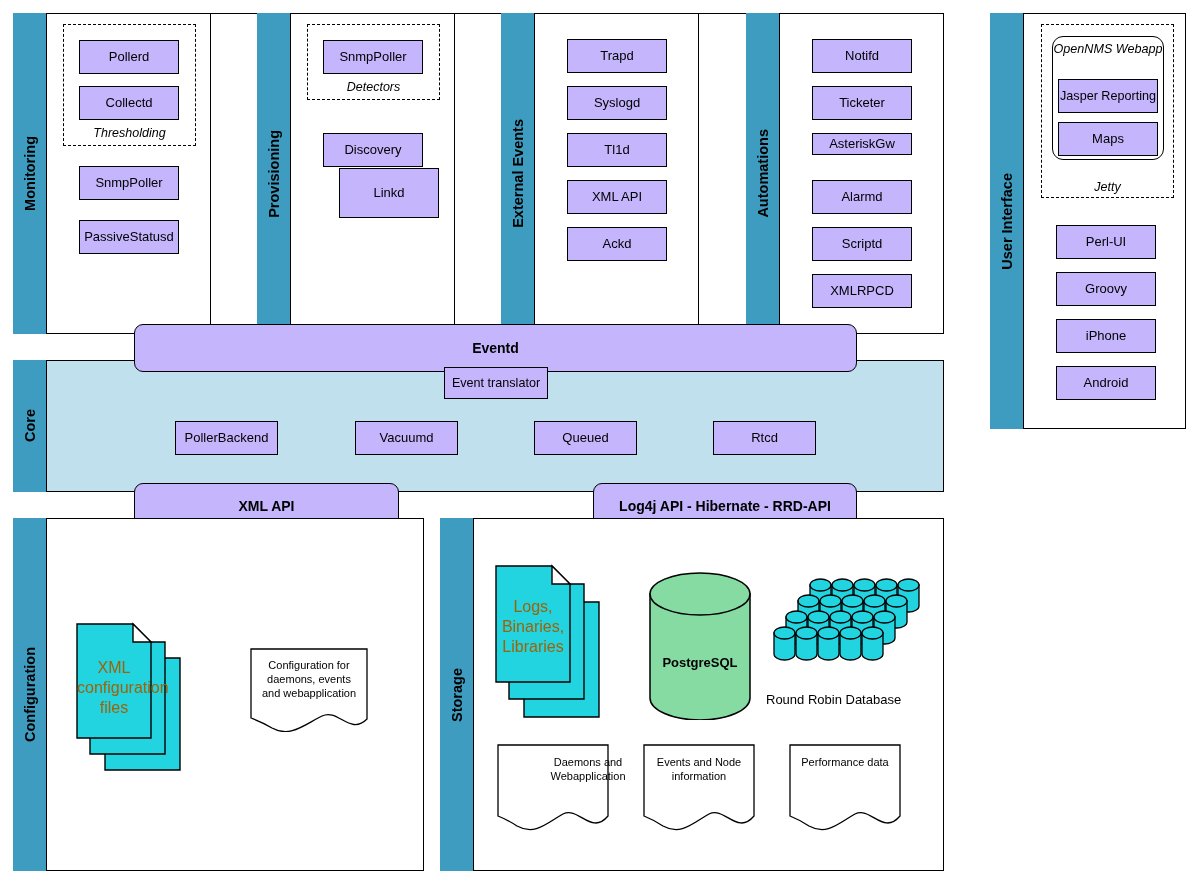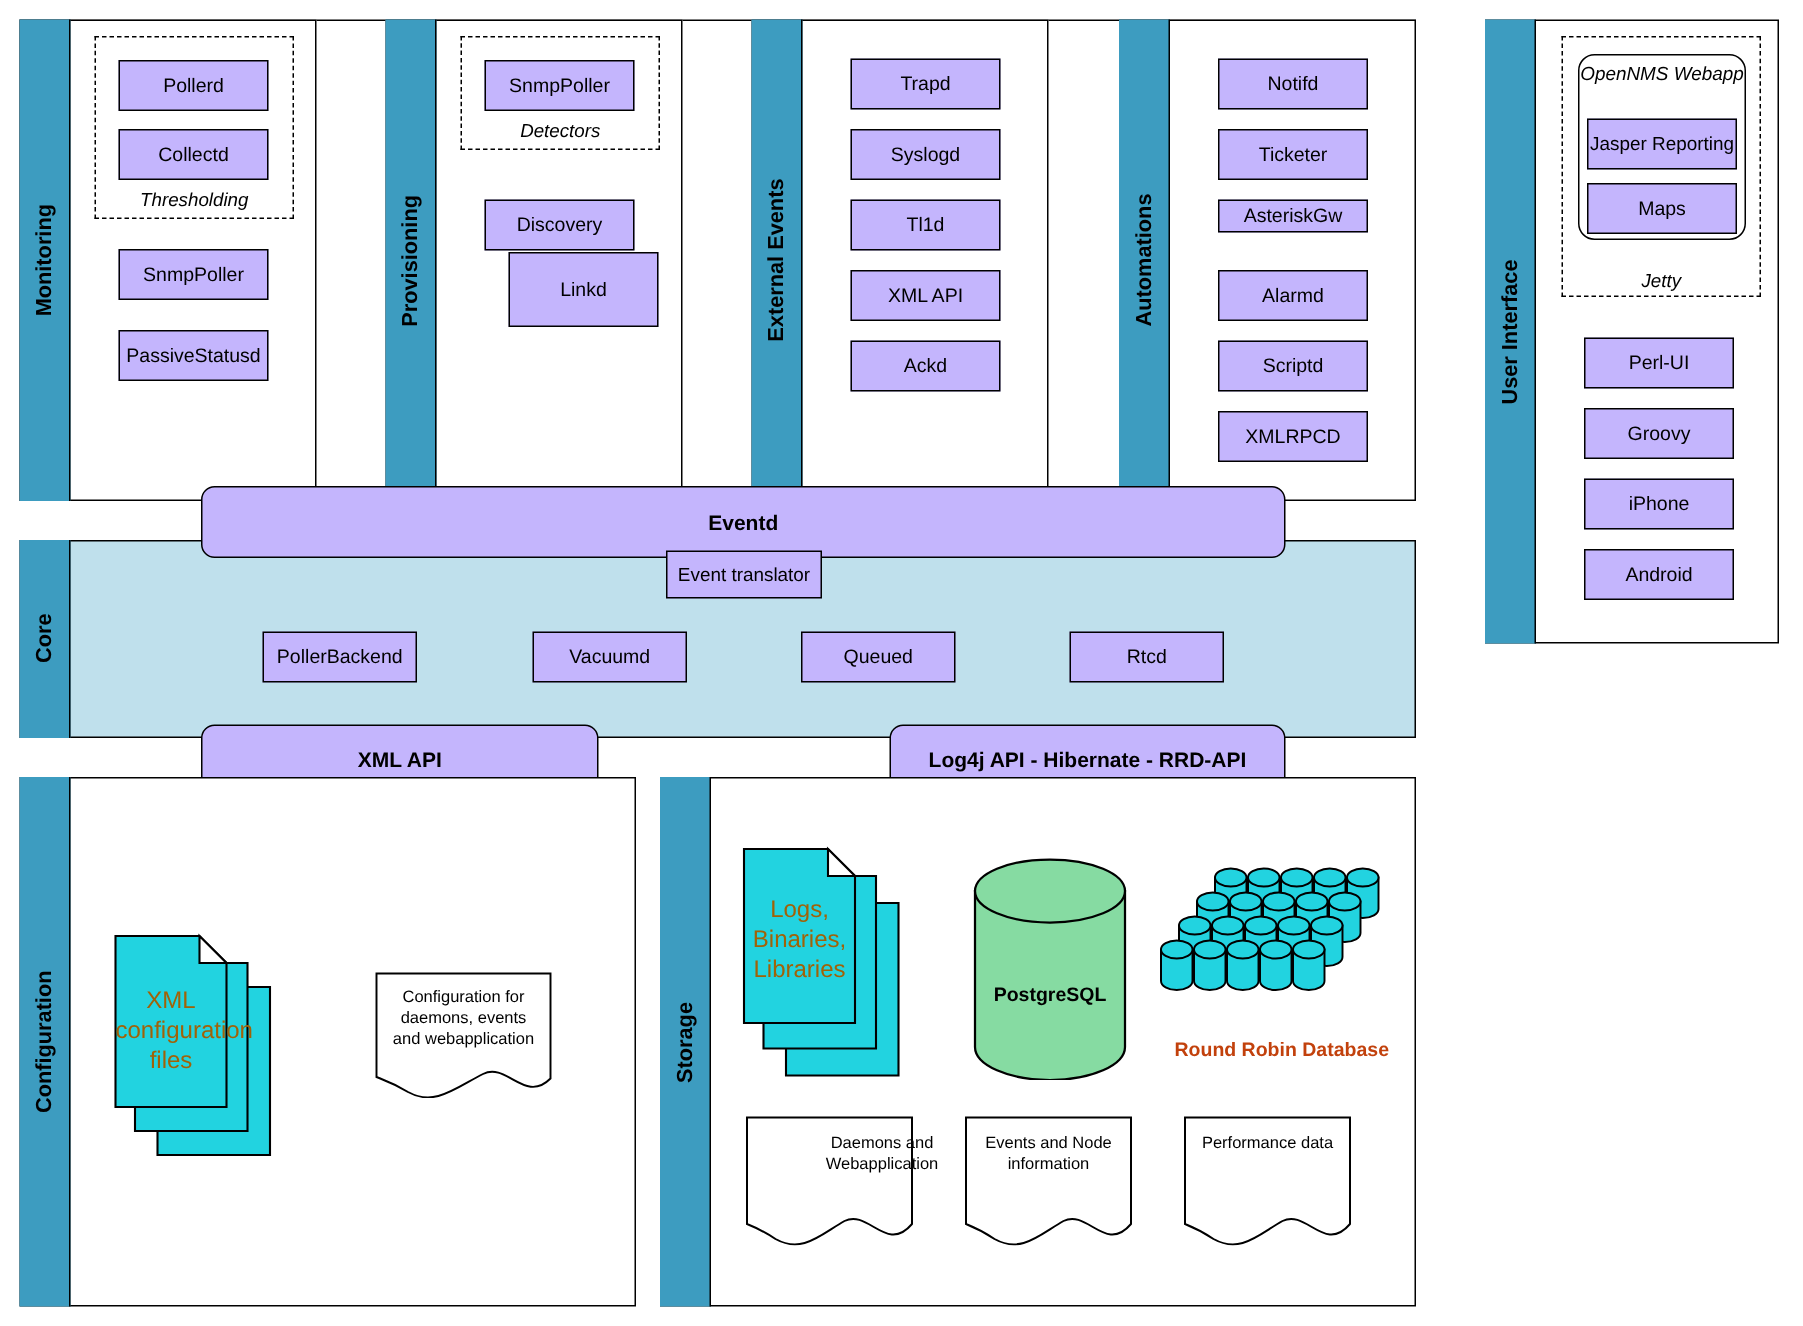--- a/index.html
+++ b/index.html
@@ -101,10 +101,10 @@
   }
   .caption-bold{
     position:absolute;
-    font-weight:bold;
+    font-weight:normal;
     font-size:13px;
-    color:#c2410c;
-    text-align:right;
+    color:#000000;
+    text-align:left;
   }
 </style>
 </head>

